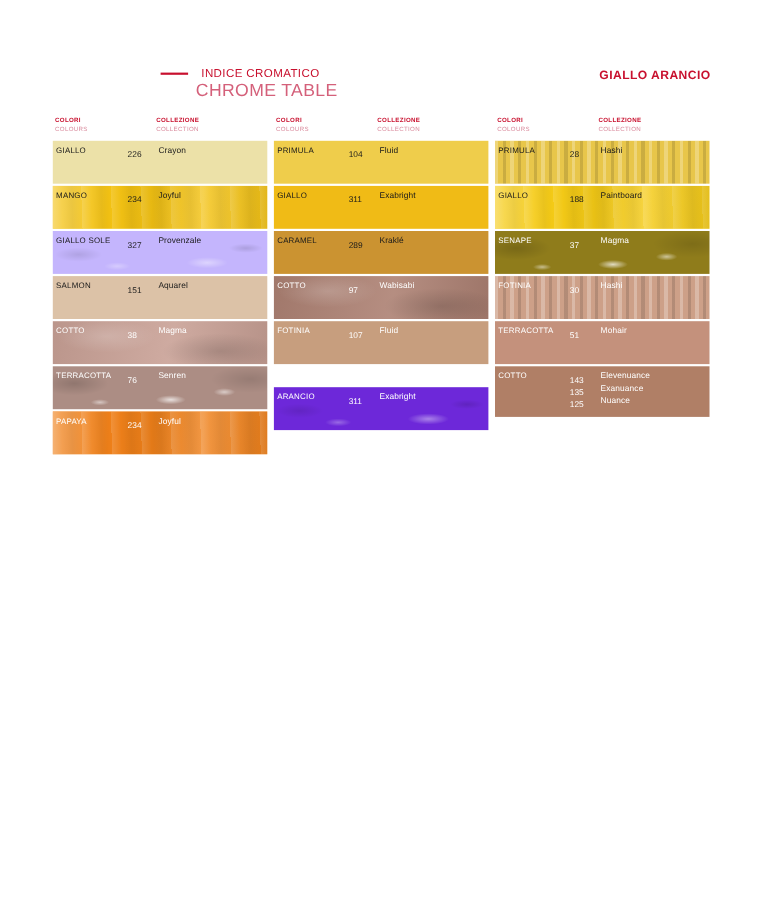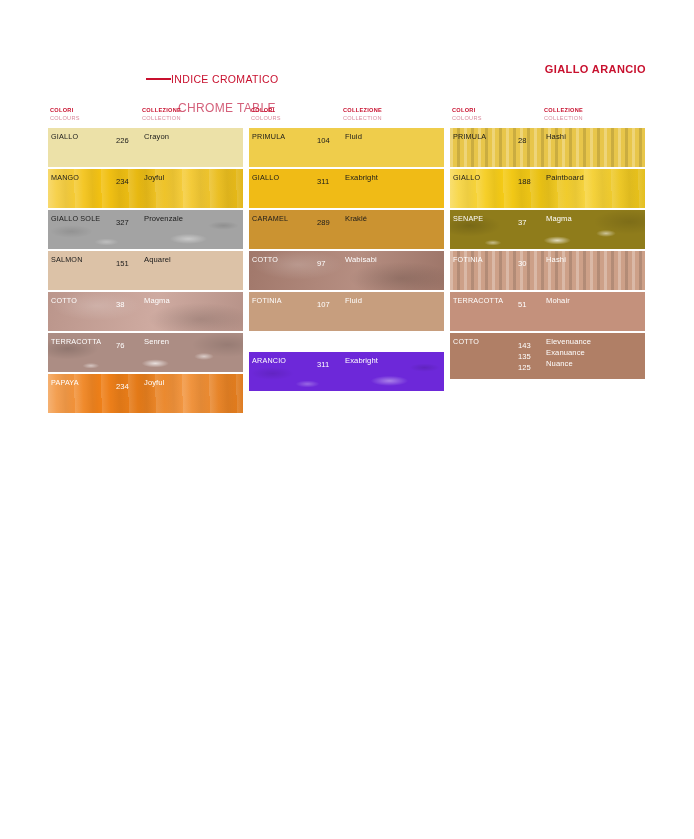--- a/index.html
+++ b/index.html
@@ -26,9 +26,8 @@
   #title-row {
     display: flex;
     align-items: center;
-    gap: 0;
+    gap: 12px;
     height: 13px;
-    margin-top: 12px;
   }
   .red-dash {
     width: 25px;

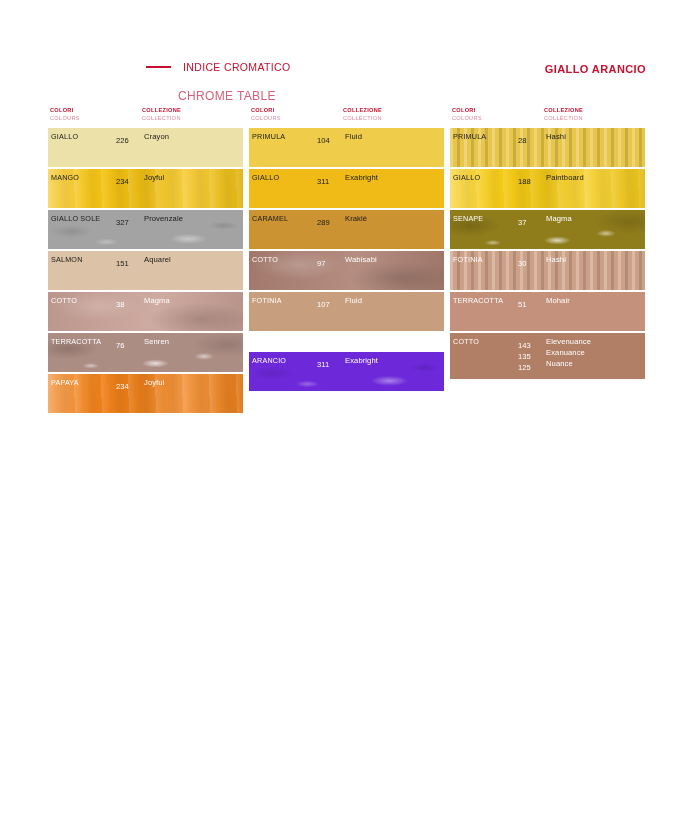--- a/index.html
+++ b/index.html
@@ -44,11 +44,11 @@
   }
   #title-en {
     color: #d4607a;
-    font-size: 12px;
+    font-size: 16px;
     letter-spacing: 0.35px;
     line-height: 13px;
     margin-left: 32px;
-    margin-top: 17px;
+    margin-top: 3px;
     white-space: nowrap;
   }
   #family-title {

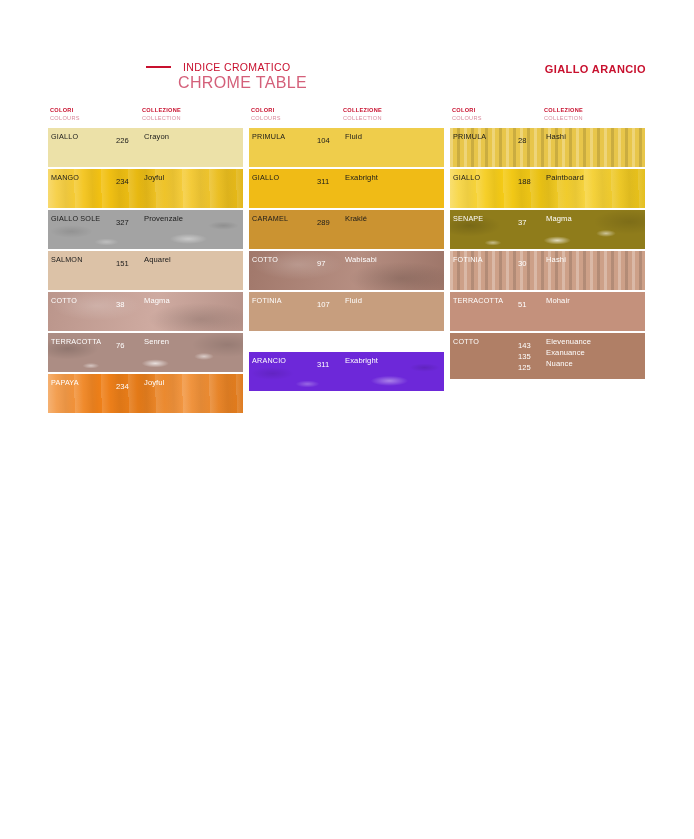--- a/index.html
+++ b/index.html
@@ -205,7 +205,7 @@
           </div>
         </div>
       </div>
-      <div class="swatch dark-text" style="background: #a3a3a3; text-decoration: underline;">
+      <div class="swatch dark-text" style="background: #c4b5fd; text-decoration: underline;">
         <div class="texture" style="background-image:radial-gradient(ellipse 26px 7px at 72% 74%, rgba(255,255,255,0.42), rgba(255,255,255,0) 72%),radial-gradient(ellipse 17px 5px at 30% 82%, rgba(255,255,255,0.30), rgba(255,255,255,0) 70%),radial-gradient(ellipse 22px 6px at 90% 40%, rgba(0,0,0,0.12), rgba(0,0,0,0) 70%),radial-gradient(ellipse 30px 9px at 12% 55%, rgba(0,0,0,0.10), rgba(0,0,0,0) 72%);"></div>
         <div class="rows">
           <div class="sw-line">

